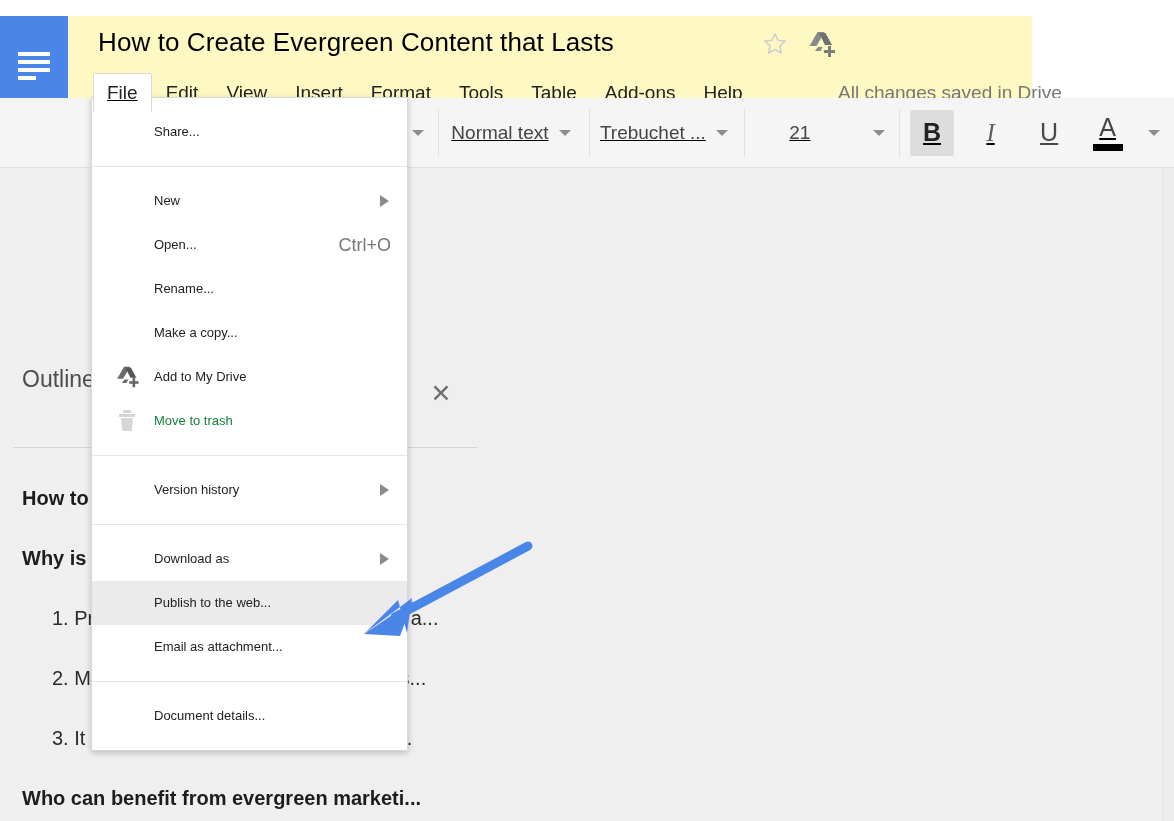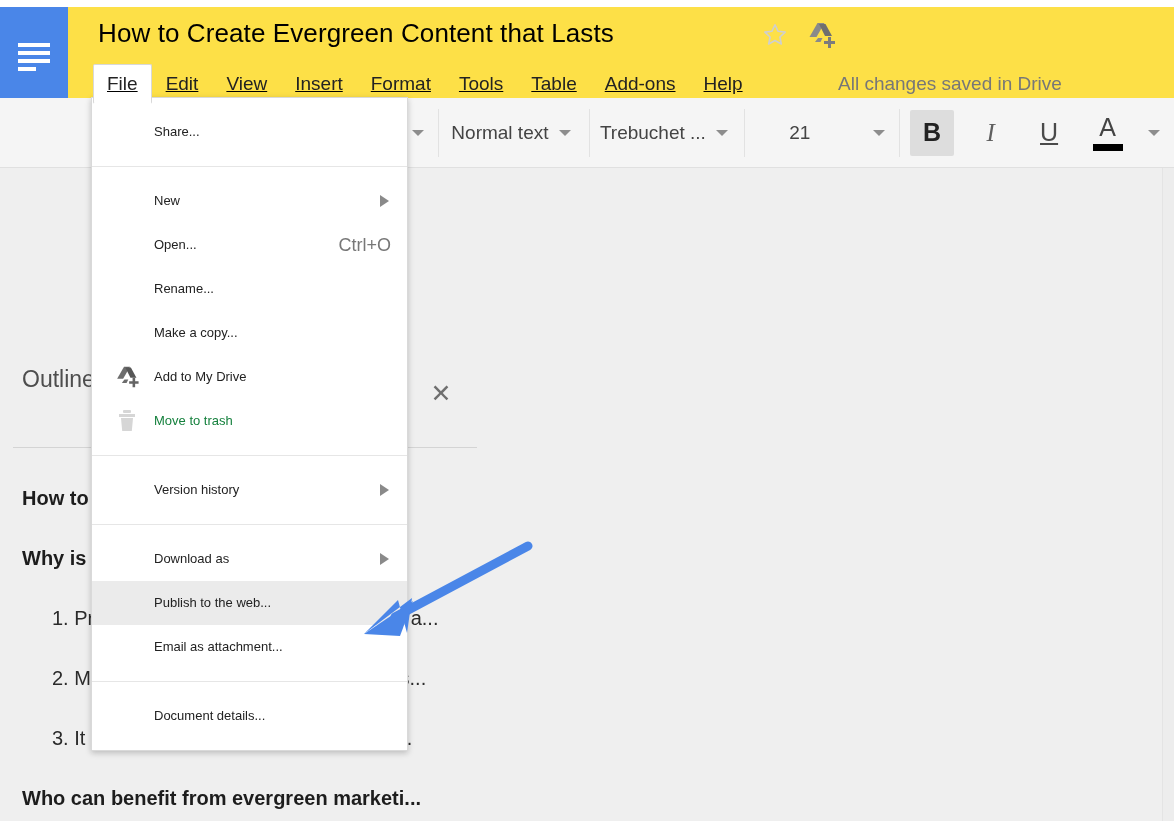--- a/index.html
+++ b/index.html
@@ -15,8 +15,8 @@
 
   
   .header {
-    position: absolute; left: 0; top: 7px; width: 1174px; height: 98px;
-    background: #fde047;
+    position: absolute; left: 0; top: 16px; width: 1032px; height: 98px;
+    background: #fef9c3;
   }
   .docs-logo {
     position: absolute; left: 0; top: 0; width: 68px; height: 98px;

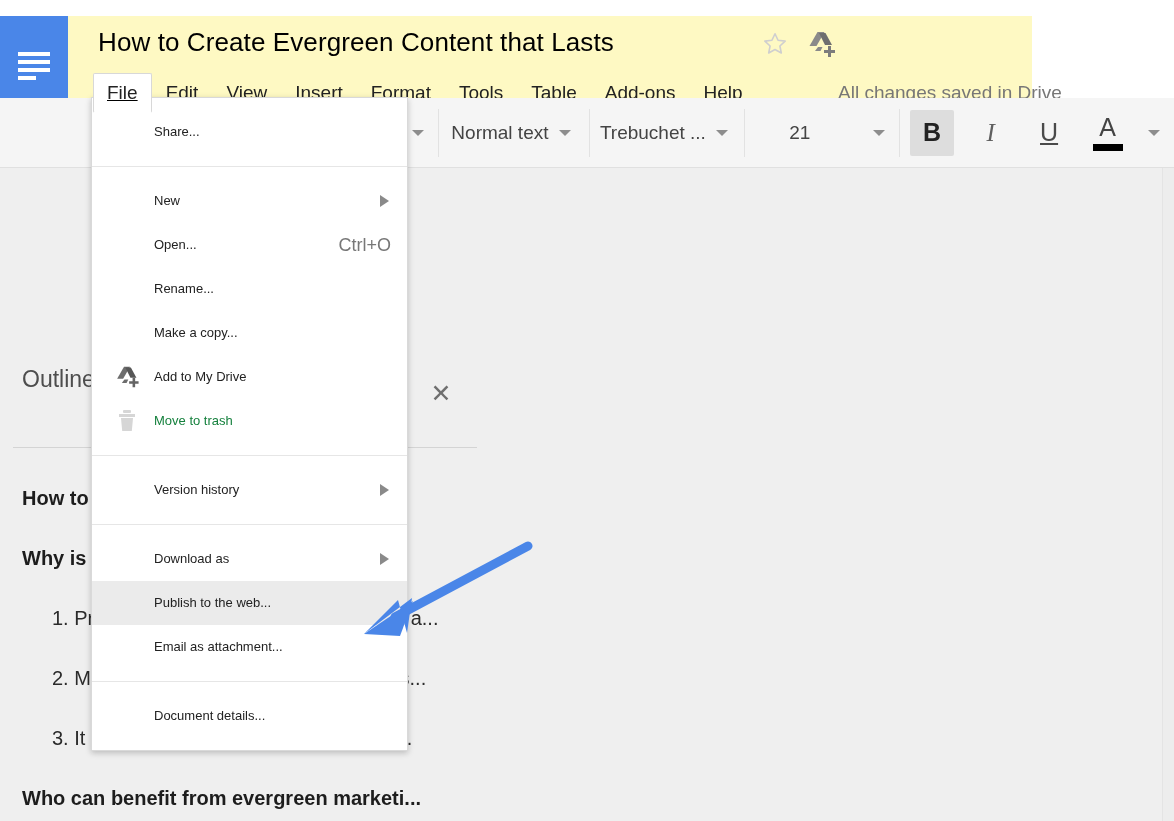--- a/index.html
+++ b/index.html
@@ -59,7 +59,7 @@
     position: absolute; left: 0; top: 98px; width: 1174px; height: 70px;
     background: #f5f5f5;
     border-bottom: 1px solid #e0e0e0;
-    display: flex; align-items: center;
+    display: flex; align-items: center; text-decoration: underline;
   }
   .tb-sep { width: 1px; height: 48px; background: #e2e2e2; }
   .tb-cell { display: flex; align-items: center; height: 52px; padding: 0 8px; }

